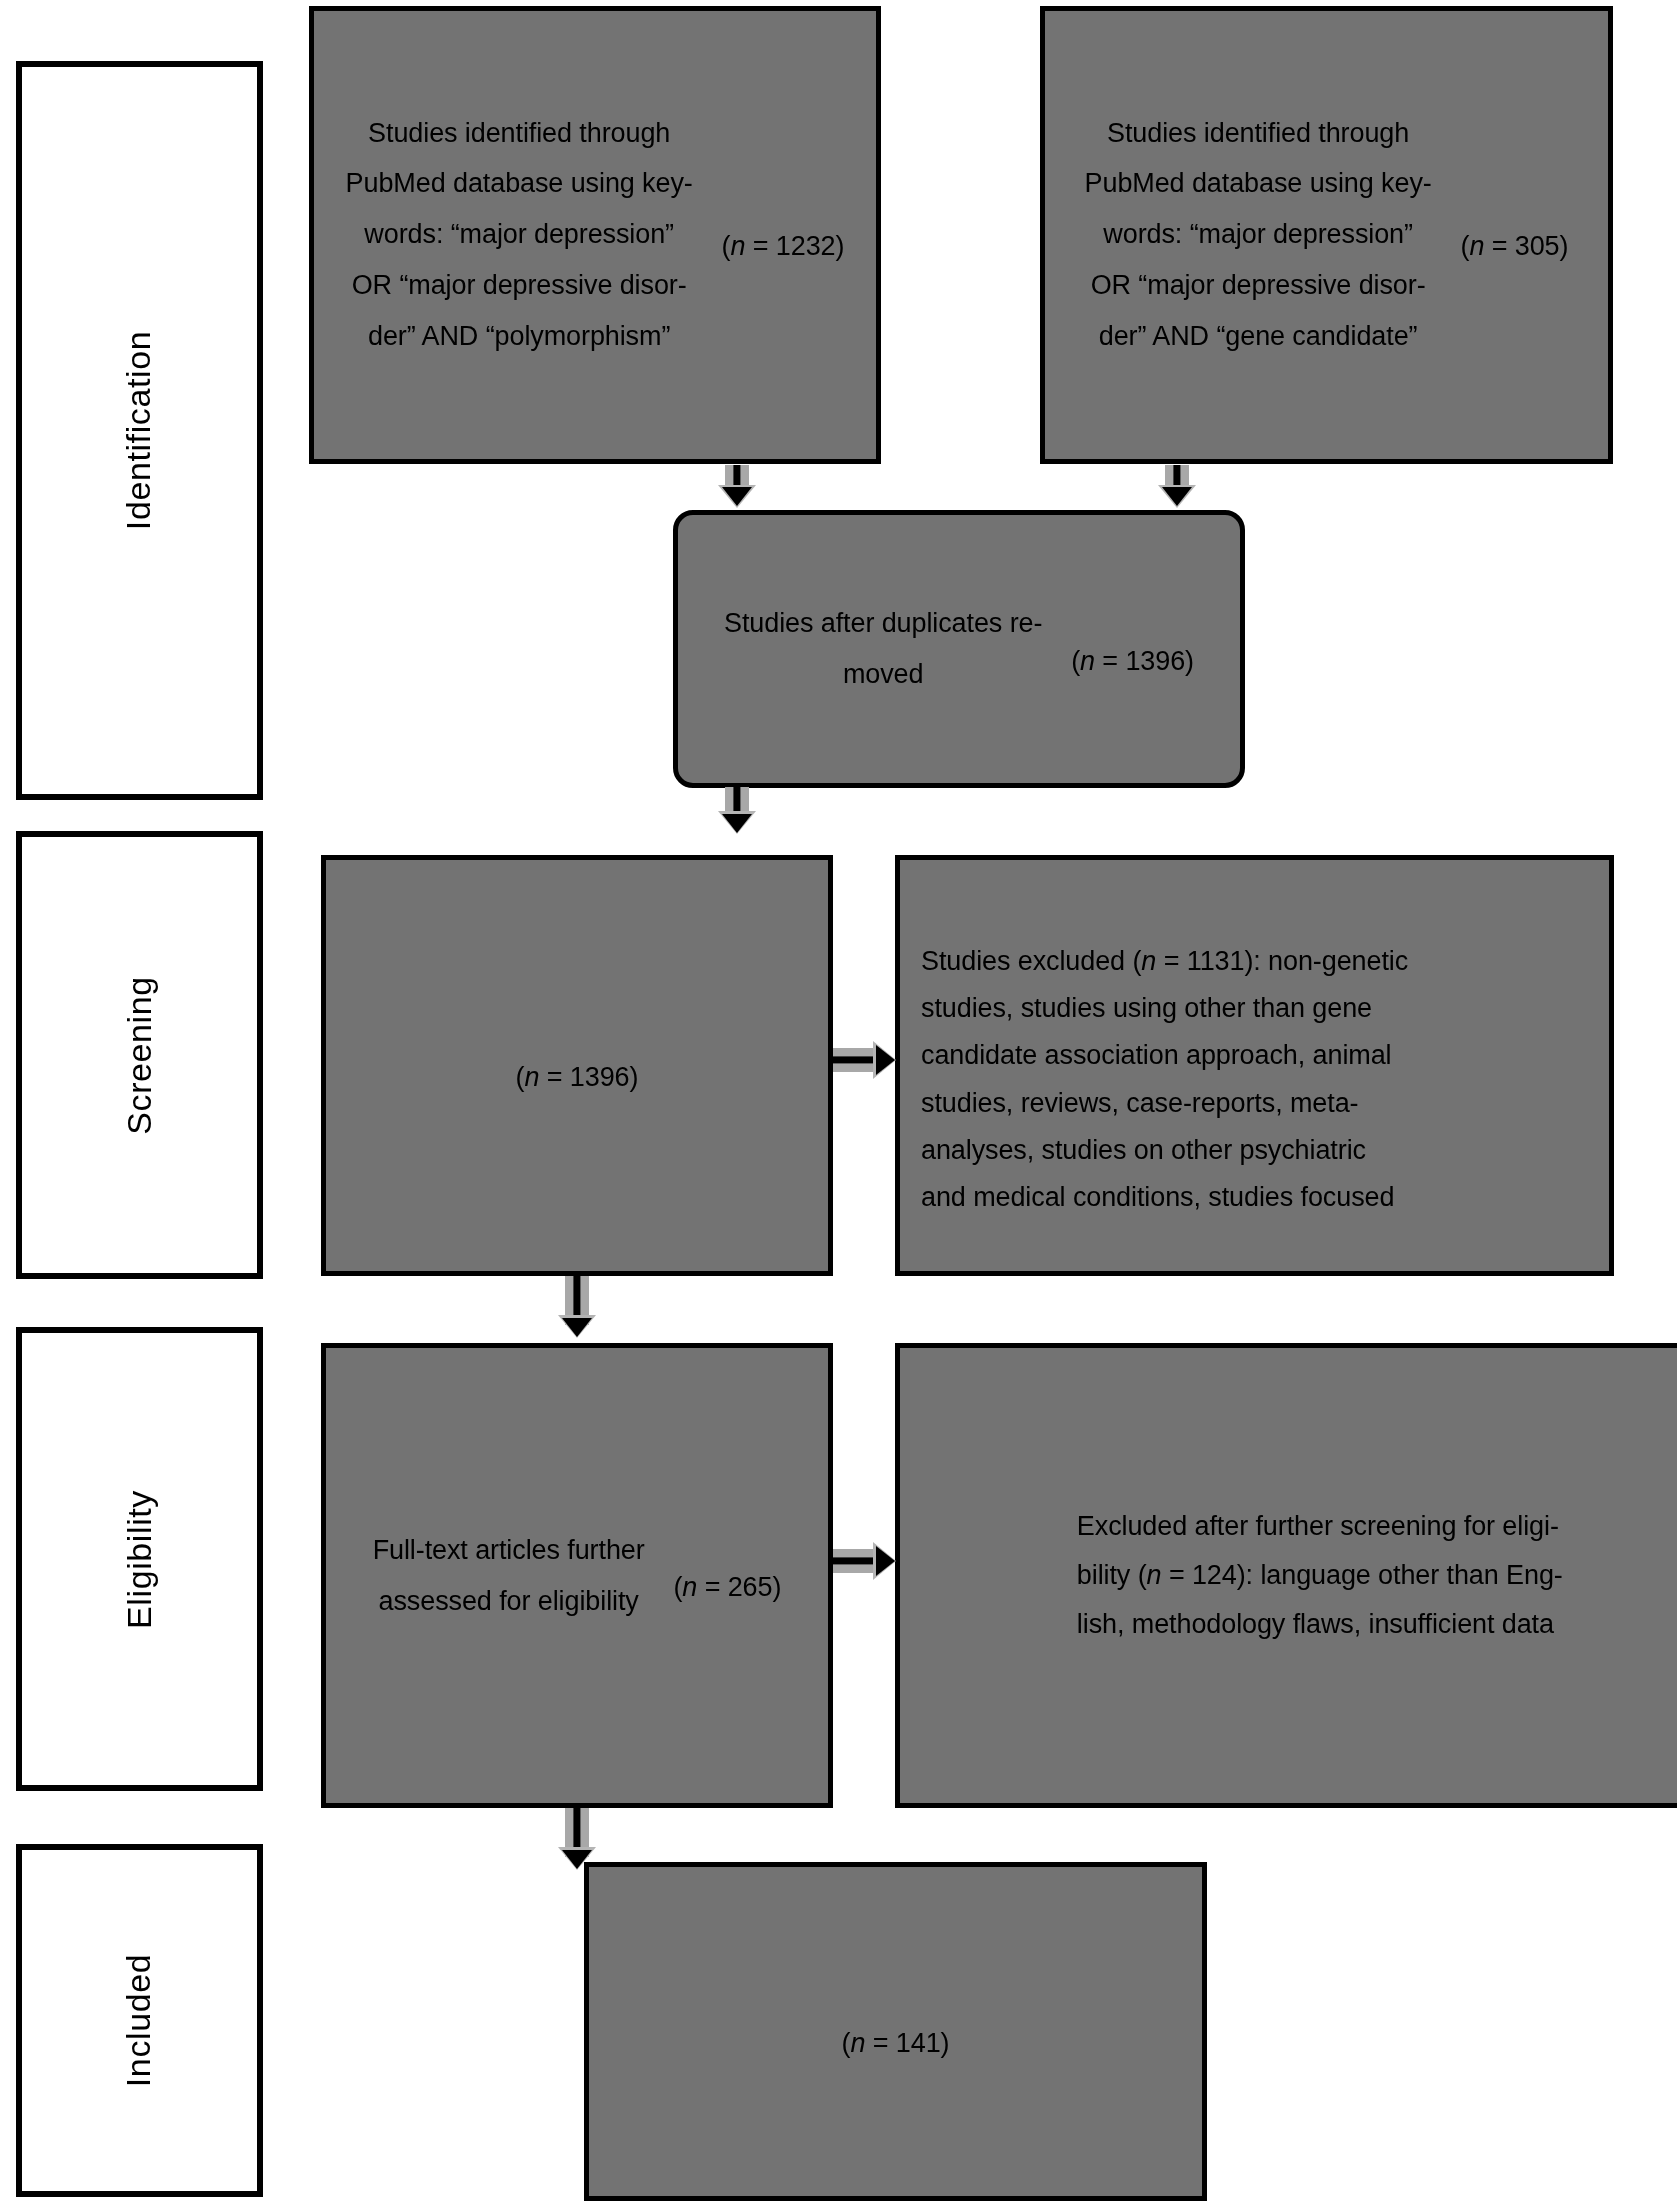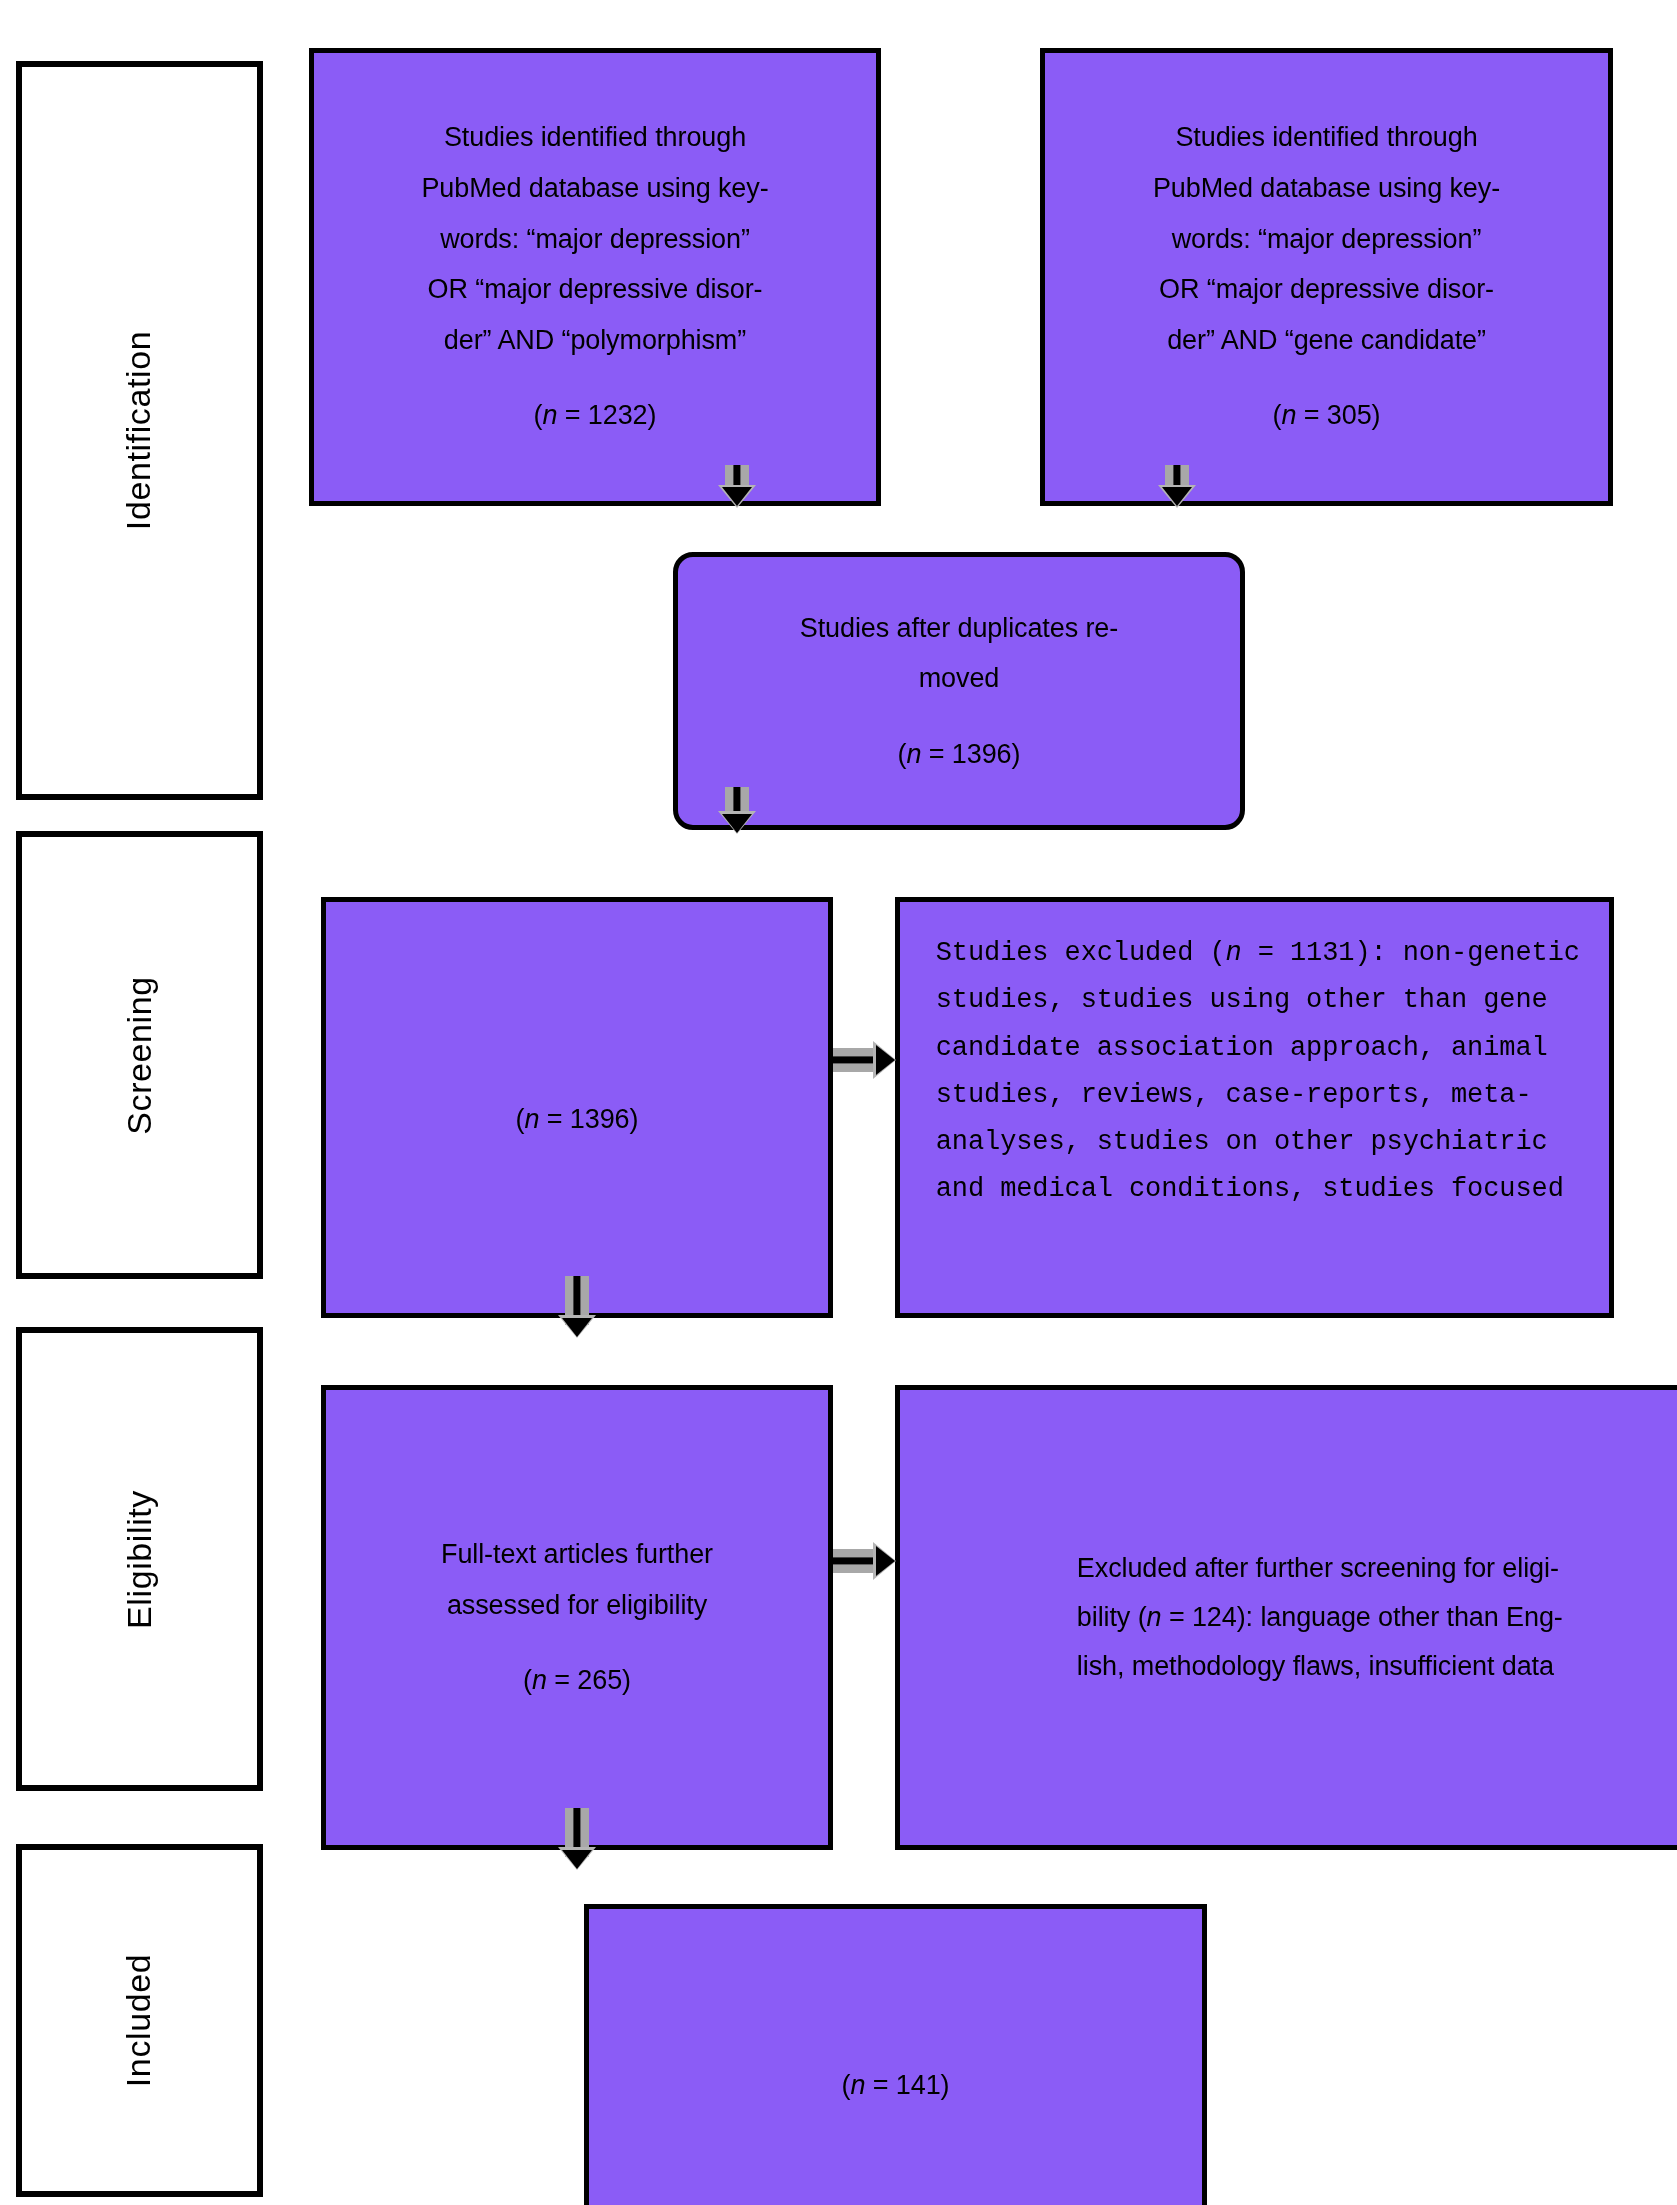--- a/index.html
+++ b/index.html
@@ -20,12 +20,11 @@
     position: absolute;
     box-sizing: border-box;
     border: 5px solid #000000;
-    background: #8b5cf6;
+    background: #737373;
     display: flex;
-    flex-direction: column;
+    flex-direction: row;
     align-items: center;
     justify-content: center;
-    margin-top: 42px;
   }
   .box-text {
     text-align: center;

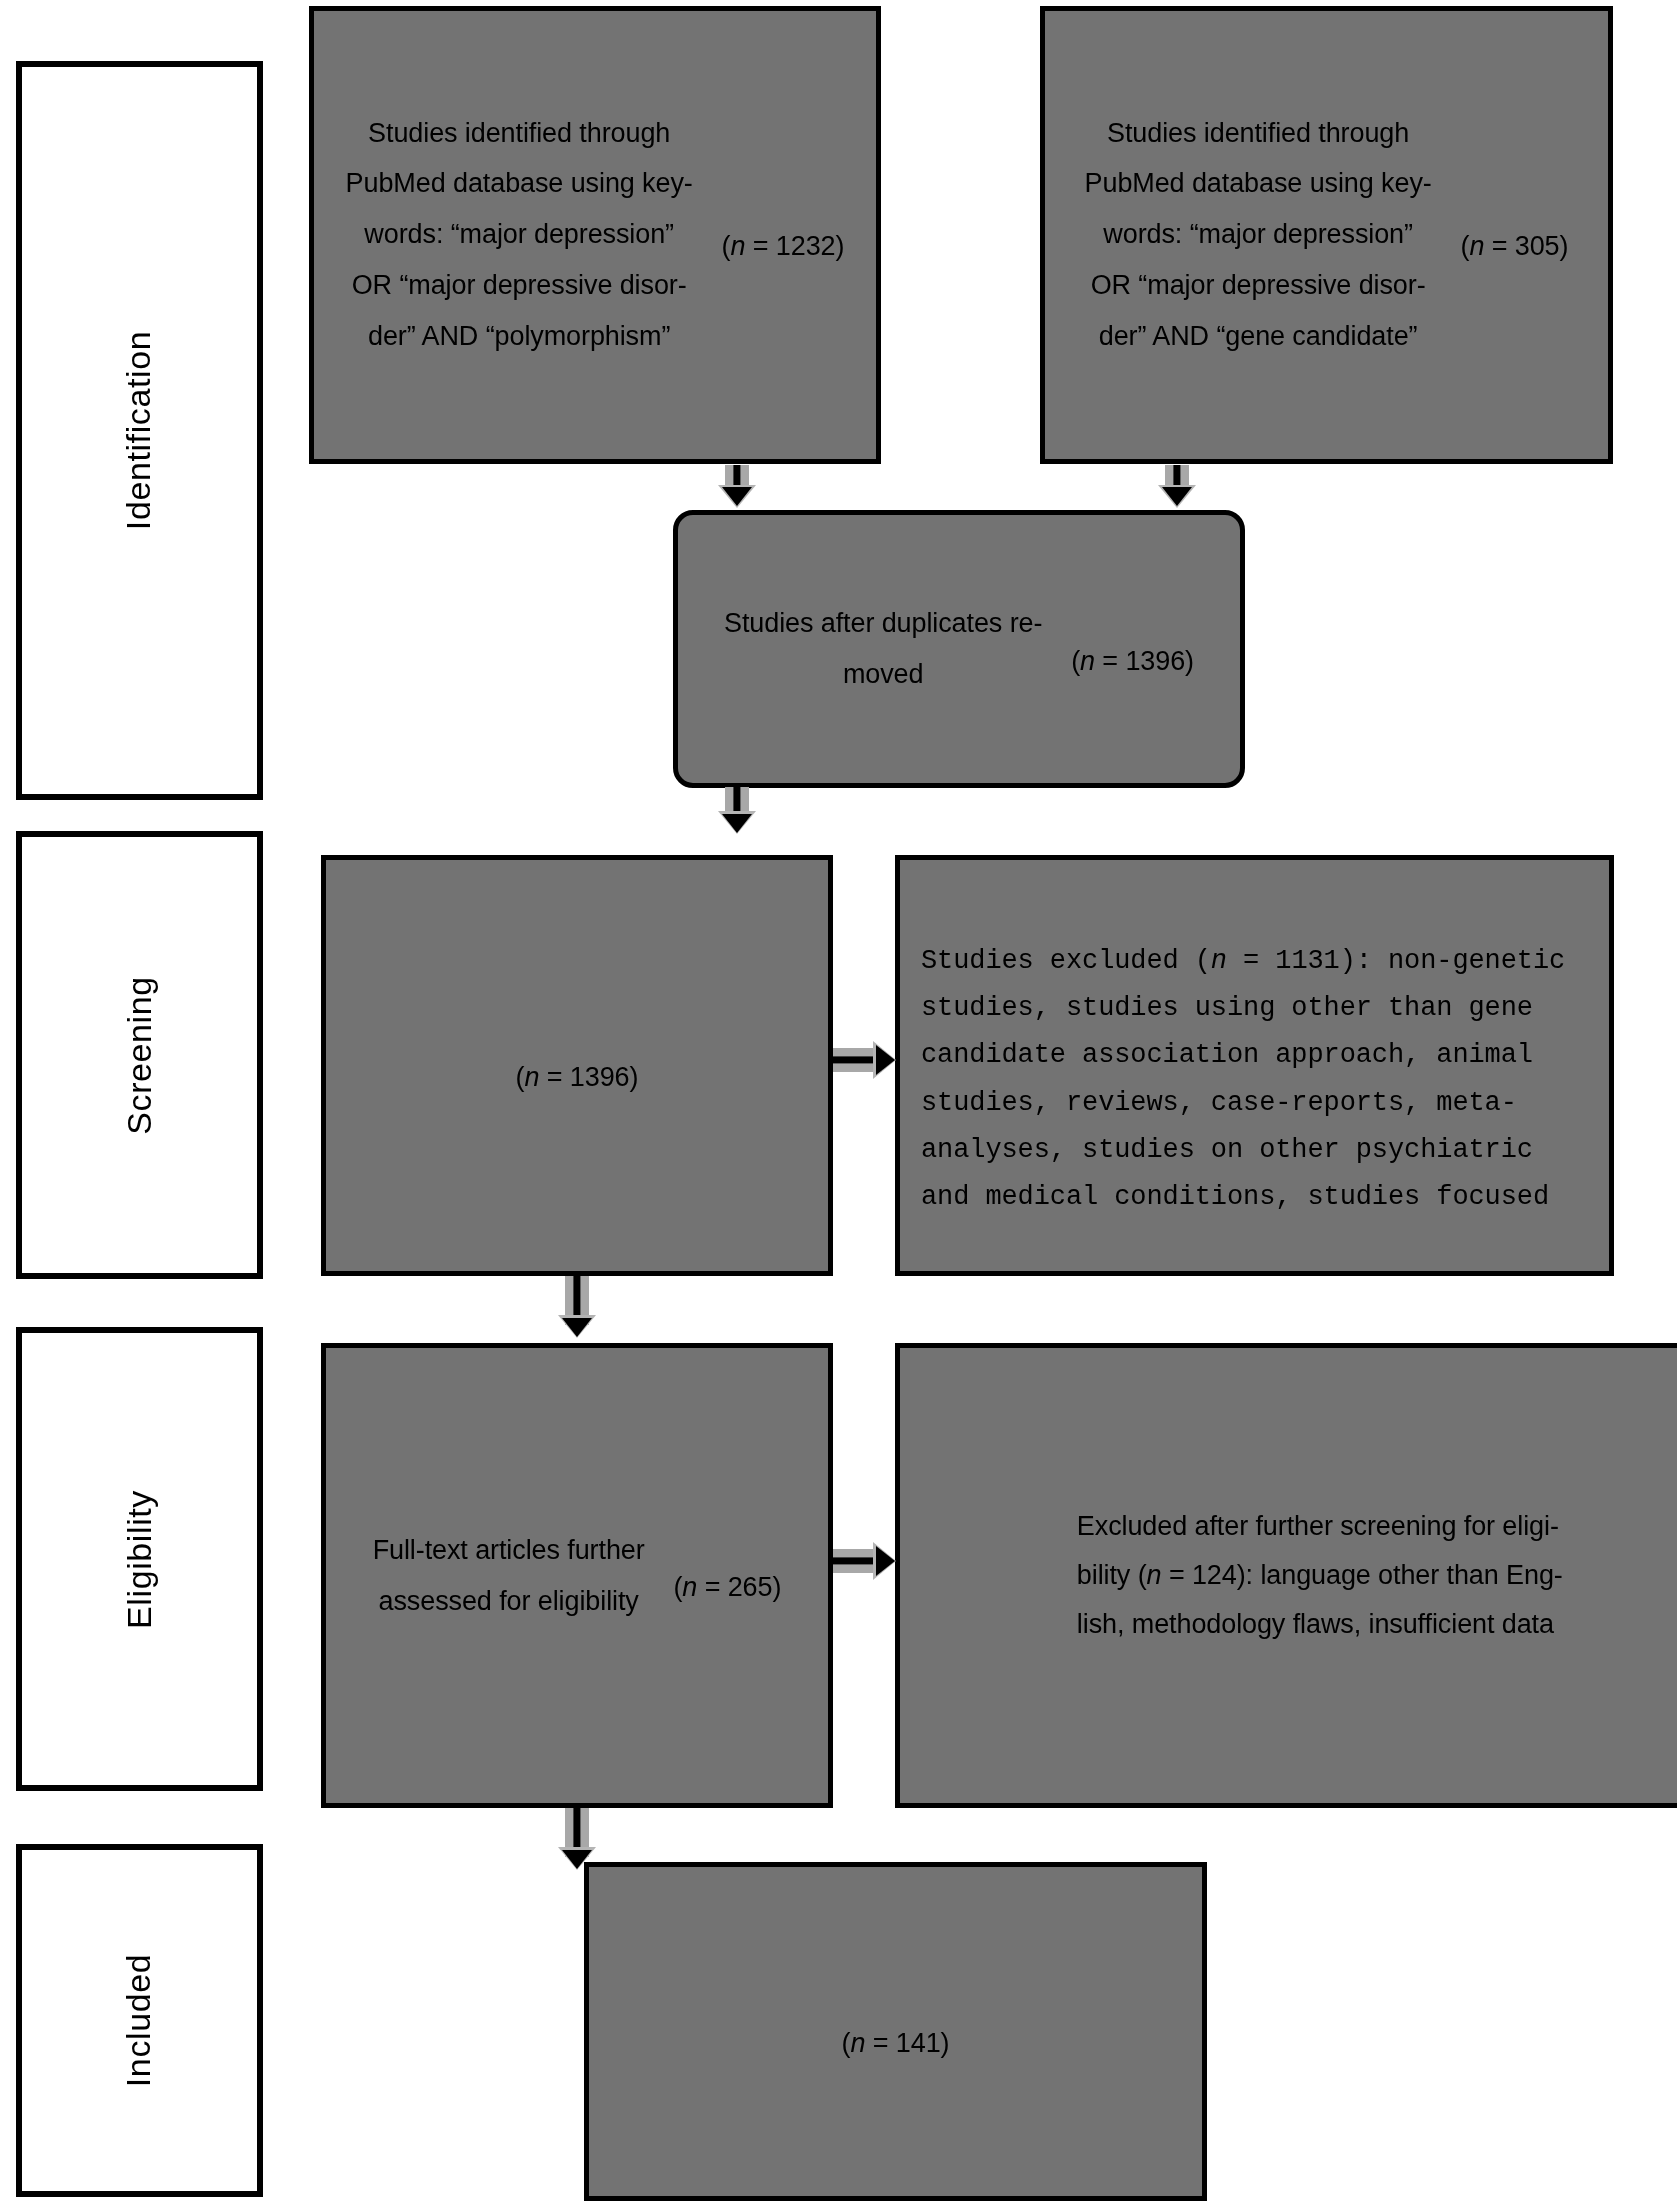--- a/index.html
+++ b/index.html
@@ -209,7 +209,7 @@
     <div class="box-text n-line">(<em style="font-style:italic">n</em> = 1396)</div>
   </div>
 
-  <div class="box" style="left:895px; top:855px; width:719px; height:421px; justify-content:flex-start;font-family:Liberation Mono, monospace;">
+  <div class="box" style="left:895px; top:855px; width:719px; height:421px; justify-content:flex-start;">
     <div class="box-text left-align" style="padding-top:28px; padding-left:21px; line-height:1.75;">Studies excluded (<em style="font-style:italic">n</em> = 1131): non-genetic
 studies, studies using other than gene
 candidate association approach, animal

